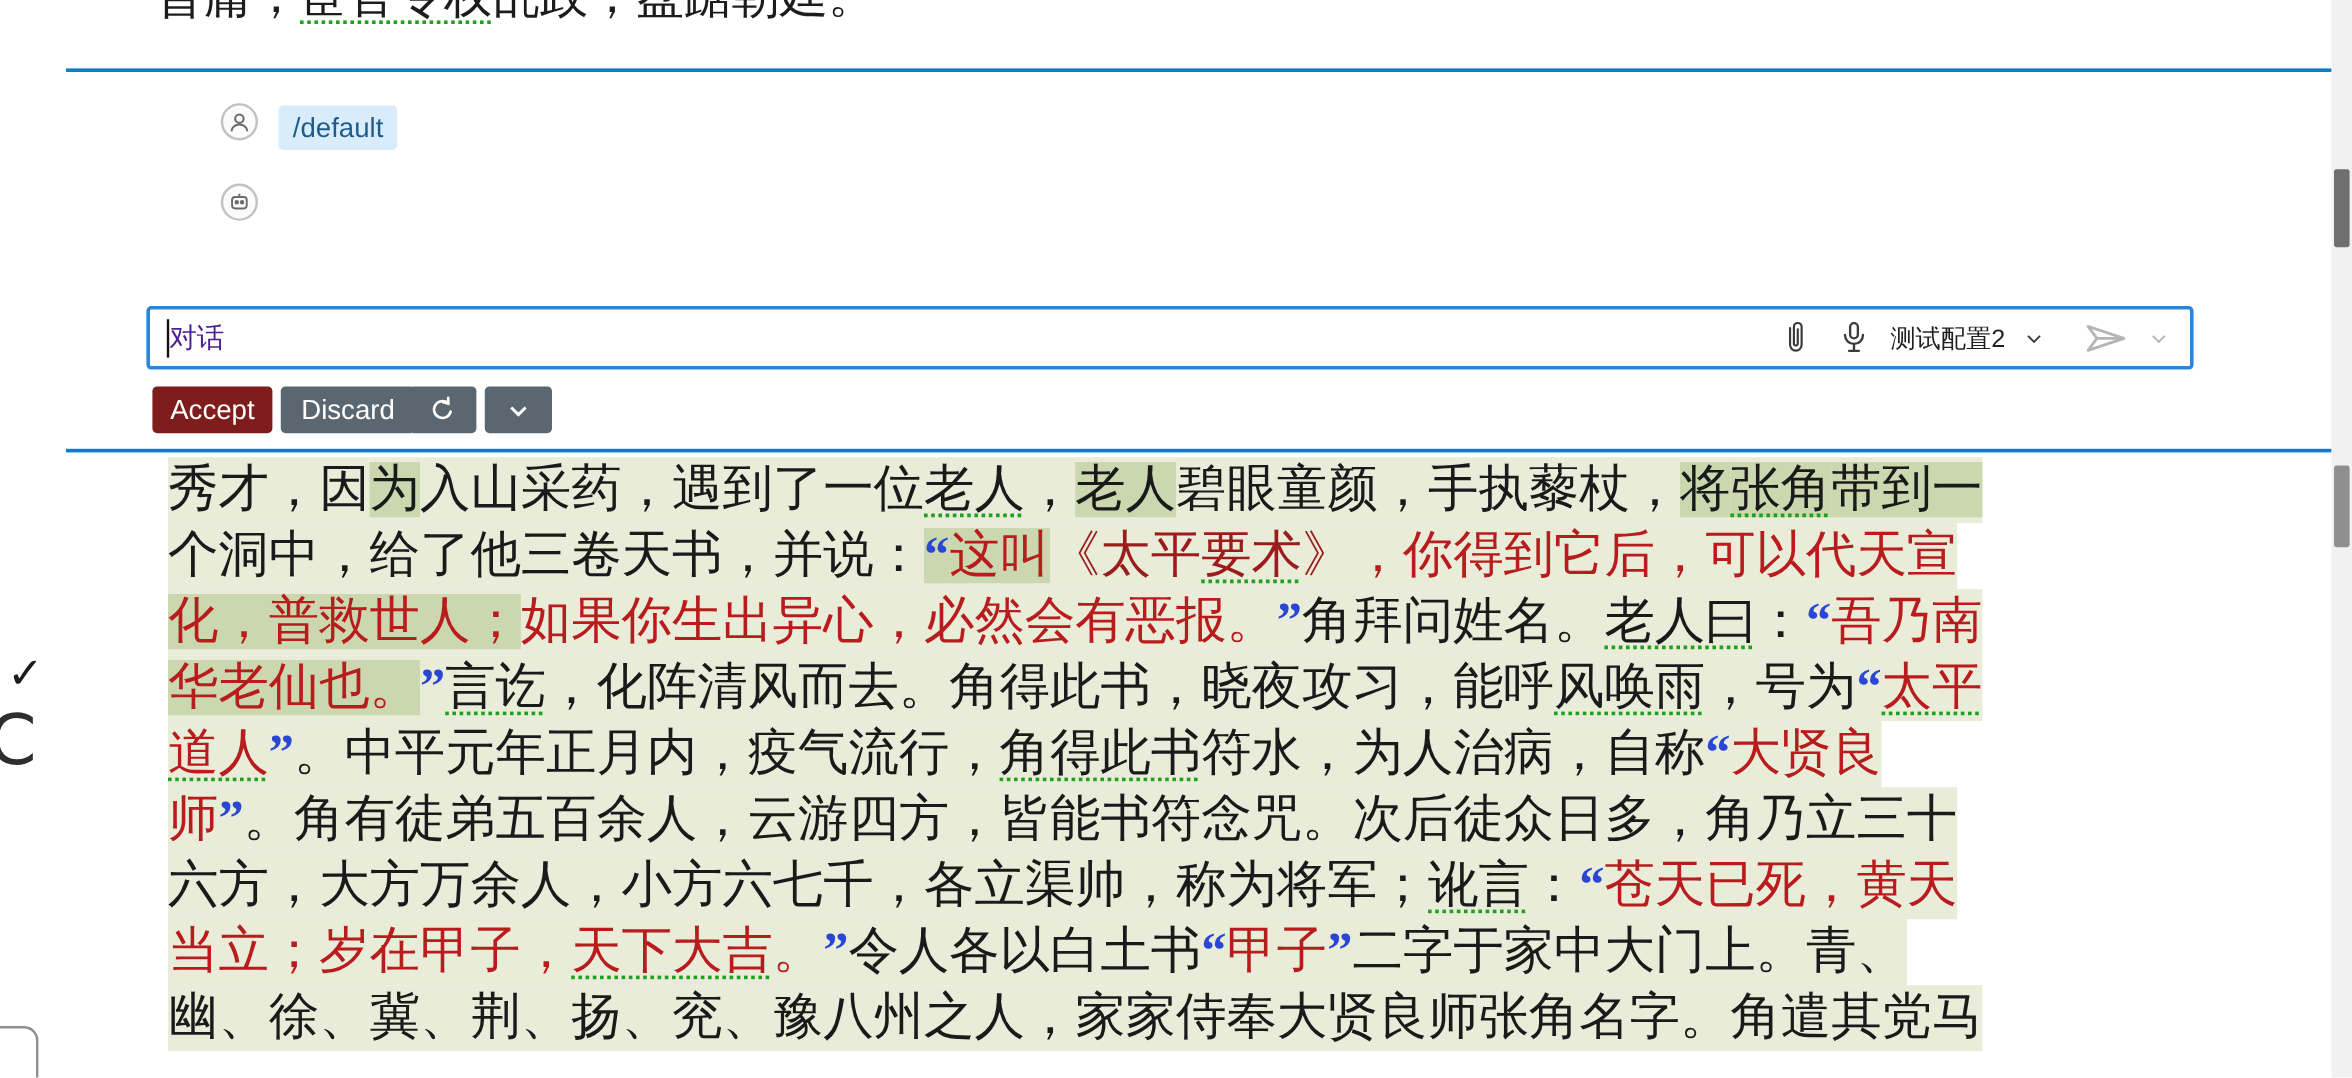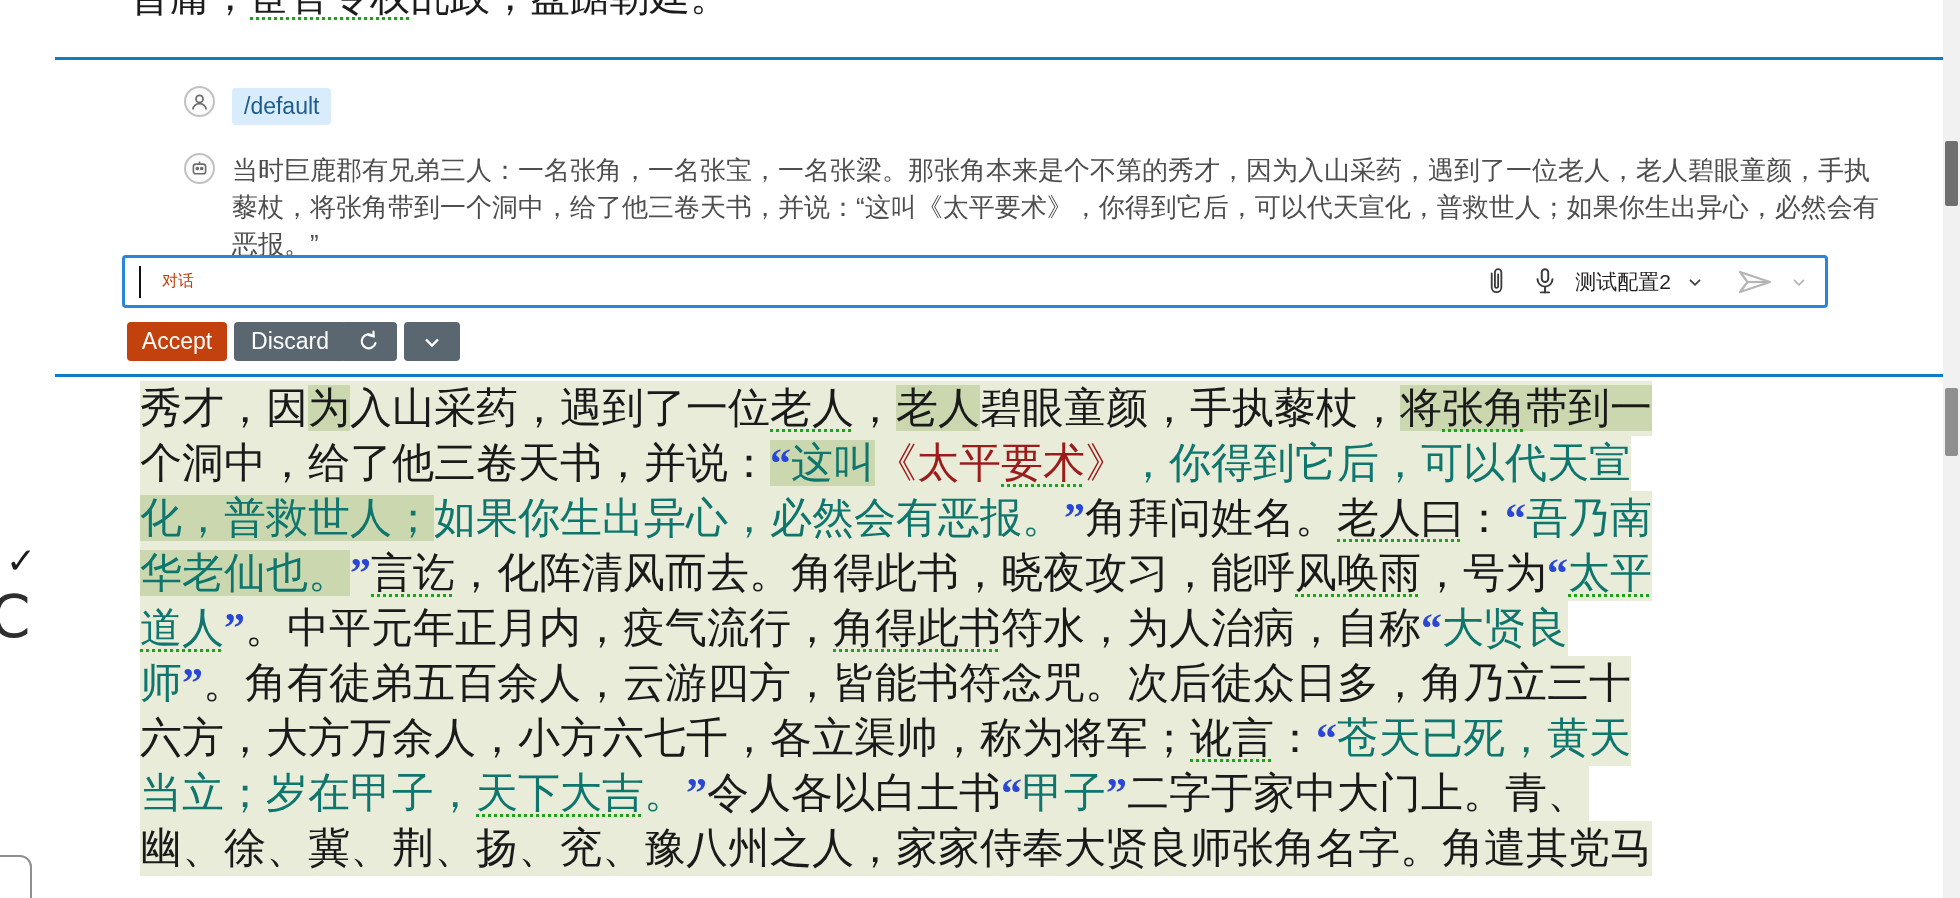--- a/index.html
+++ b/index.html
@@ -93,11 +93,6 @@
       <line x1="12" y1="4" x2="12" y2="7"></line>
     </svg>
   </div>
-  <div class="abs" id="msg-lines">
-      <div class="msg-line">当时巨鹿郡有兄弟三人：一名张角，一名张宝，一名张梁。那张角本来是个不第的秀才，因为入山采药，遇到了一位老人，老人碧眼童颜，手执</div>
-      <div class="msg-line">藜杖，将张角带到一个洞中，给了他三卷天书，并说：“这叫《太平要术》，你得到它后，可以代天宣化，普救世人；如果你生出异心，必然会有</div>
-      <div class="msg-line">恶报。”</div>
-    </div>
 
   <div class="abs" id="chat-input" role="textbox">
     <div id="caret"></div>

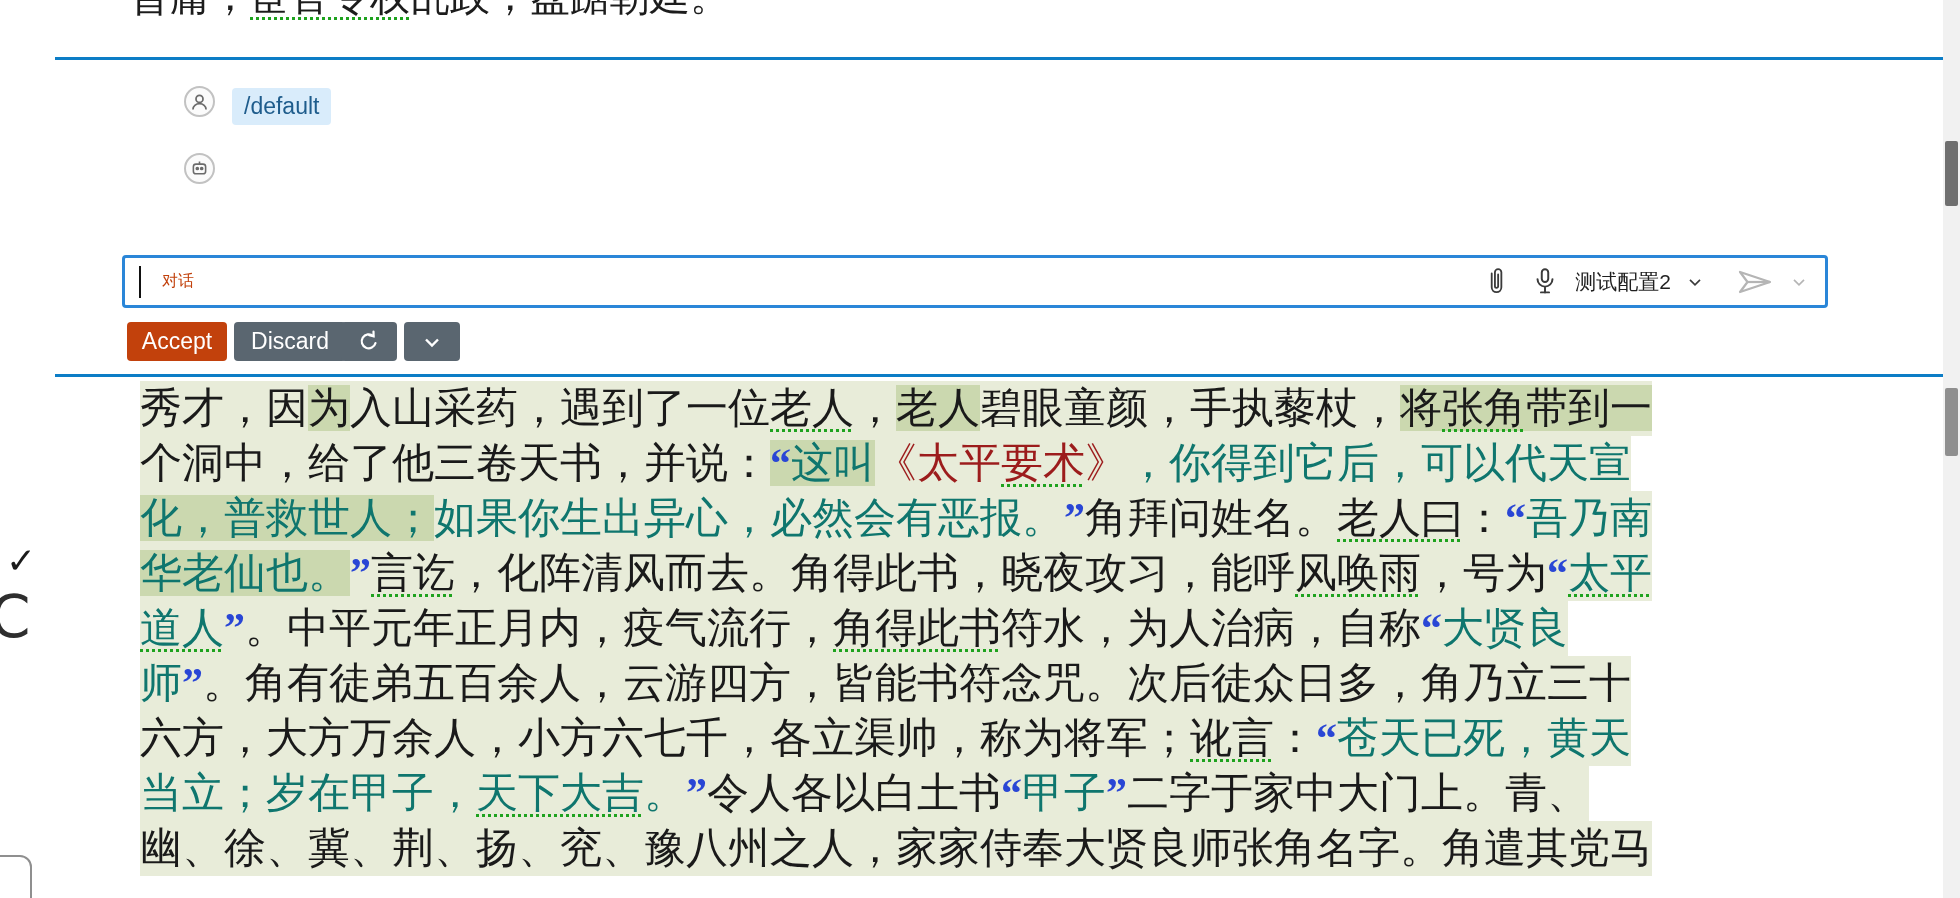--- a/index.html
+++ b/index.html
@@ -28,7 +28,7 @@
   #chat-input { left:122px; top:255px; width:1706px; height:53px; background:#fff;
                 border:3px solid #2a86d8; border-radius:4px; display:flex; align-items:center; }
   #caret { width:2px; height:32px; background:#111; margin-left:14px; }
-  #input-placeholder { color:#c2410c; font-size:16px; margin-left:21px; flex:1; }
+  #input-placeholder { color:#4c1d95; font-size:23px; margin-left:0; flex:1; }
   .input-icons { display:flex; align-items:center; gap:14px; padding-right:16px; }
   #config-label { font-size:21px; color:#1f1f1f; white-space:nowrap; }
 

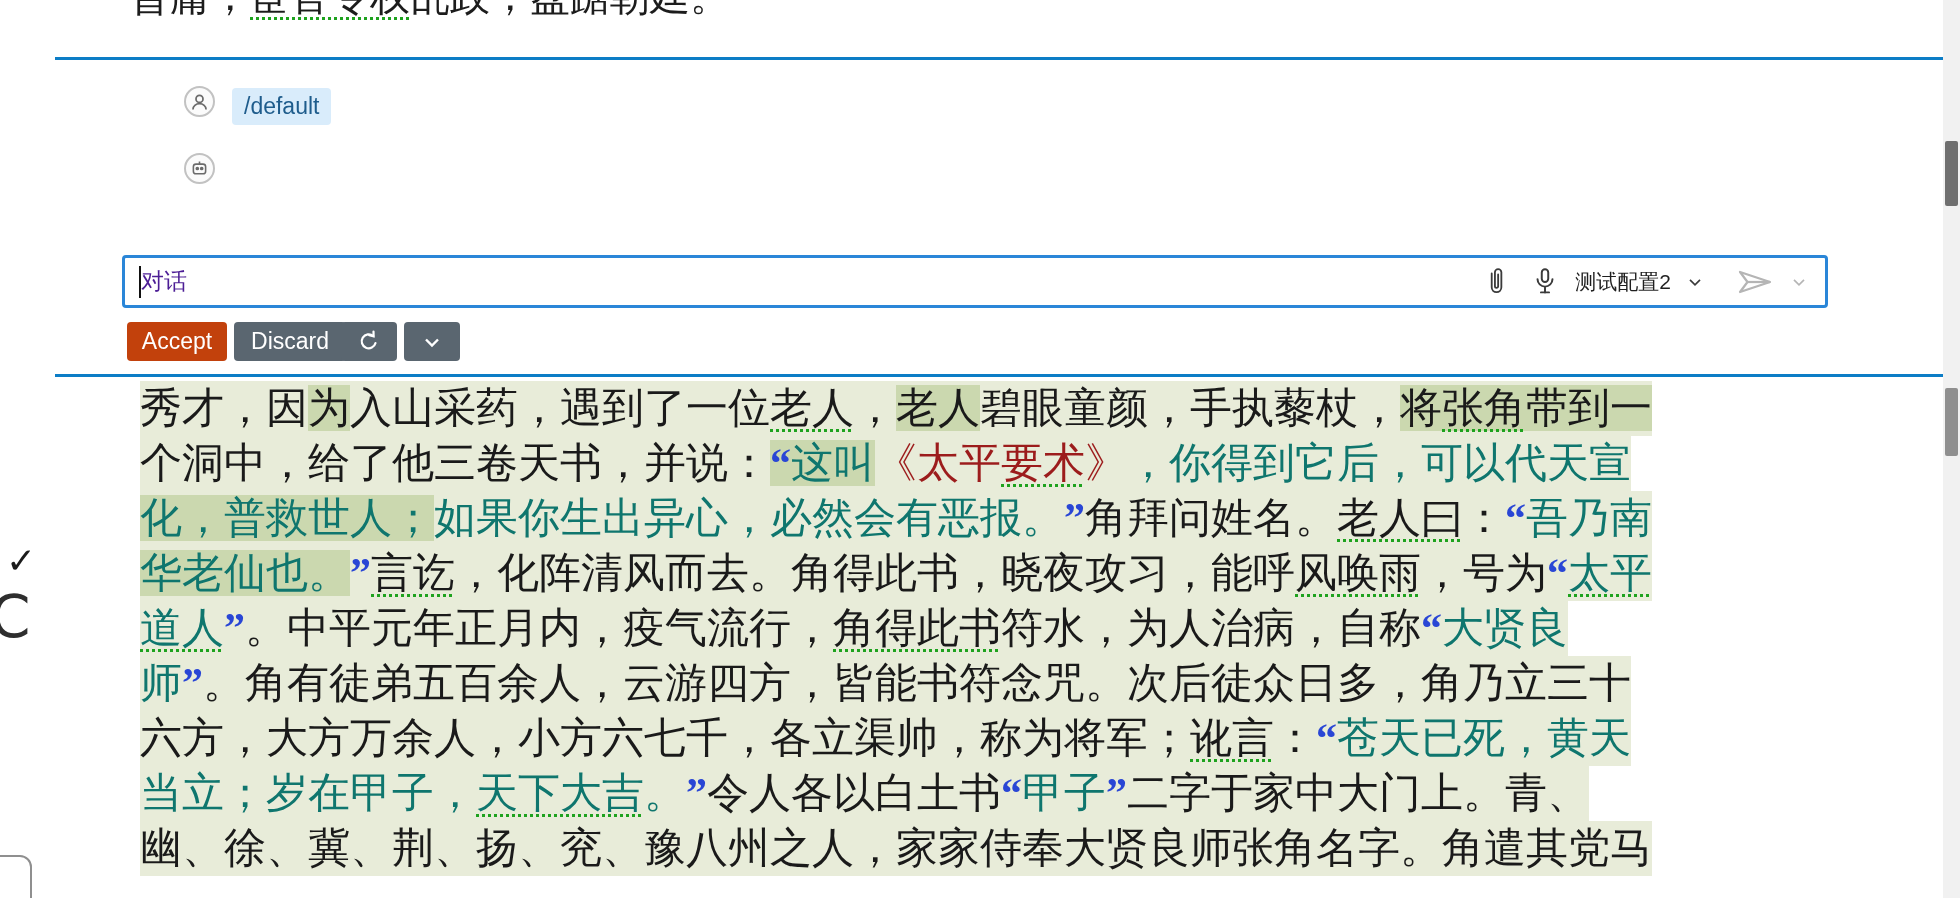--- a/index.html
+++ b/index.html
@@ -36,7 +36,7 @@
   .btn { position:absolute; top:322px; height:39px; border:none; border-radius:4px;
          color:#fff; font-size:23px; font-family:inherit; display:flex;
          align-items:center; justify-content:center; cursor:pointer; }
-  #accept-btn  { left:127px; width:100px; background:#c2410c; }
+  #accept-btn  { left:127px; width:100px; background:#7f1d1d; }
   #discard-btn { left:234px; width:112px; background:#5a6670; }
   #retry-btn   { left:341px; width:56px;  background:#5a6670; }
   #more-btn    { left:404px; width:56px;  background:#5a6670; }

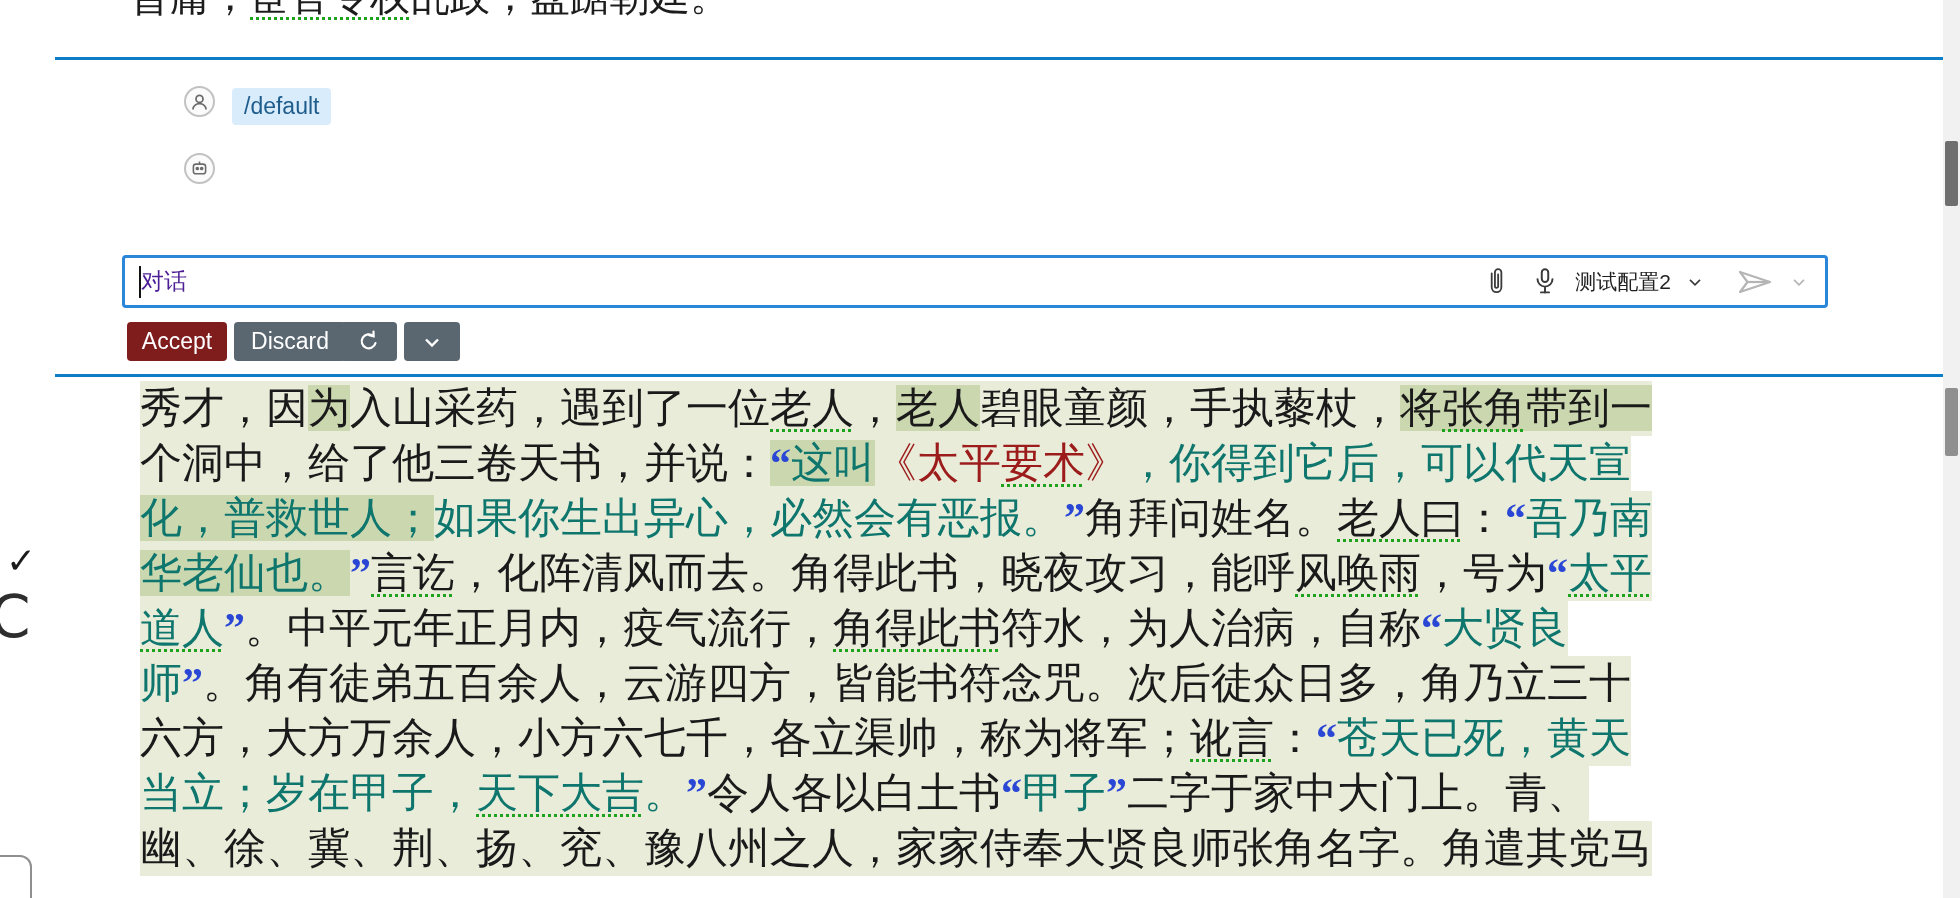--- a/index.html
+++ b/index.html
@@ -47,7 +47,7 @@
   .doc-line { white-space:nowrap; width:max-content; background:#e8ecd9; height:55px; }
   .seg      { background:transparent; }
   .h-d  { background:#cbd8af; }
-  .c-r  { color:#0f766e; }
+  .c-r  { color:#b91c1c; }
   .c-m  { color:#9c1c1c;text-align:center; }
   .c-b  { color:#2946d5; font-weight:bold; }
   .u    { text-decoration:underline dotted #1ea21e 3px; text-underline-offset:7px; }

